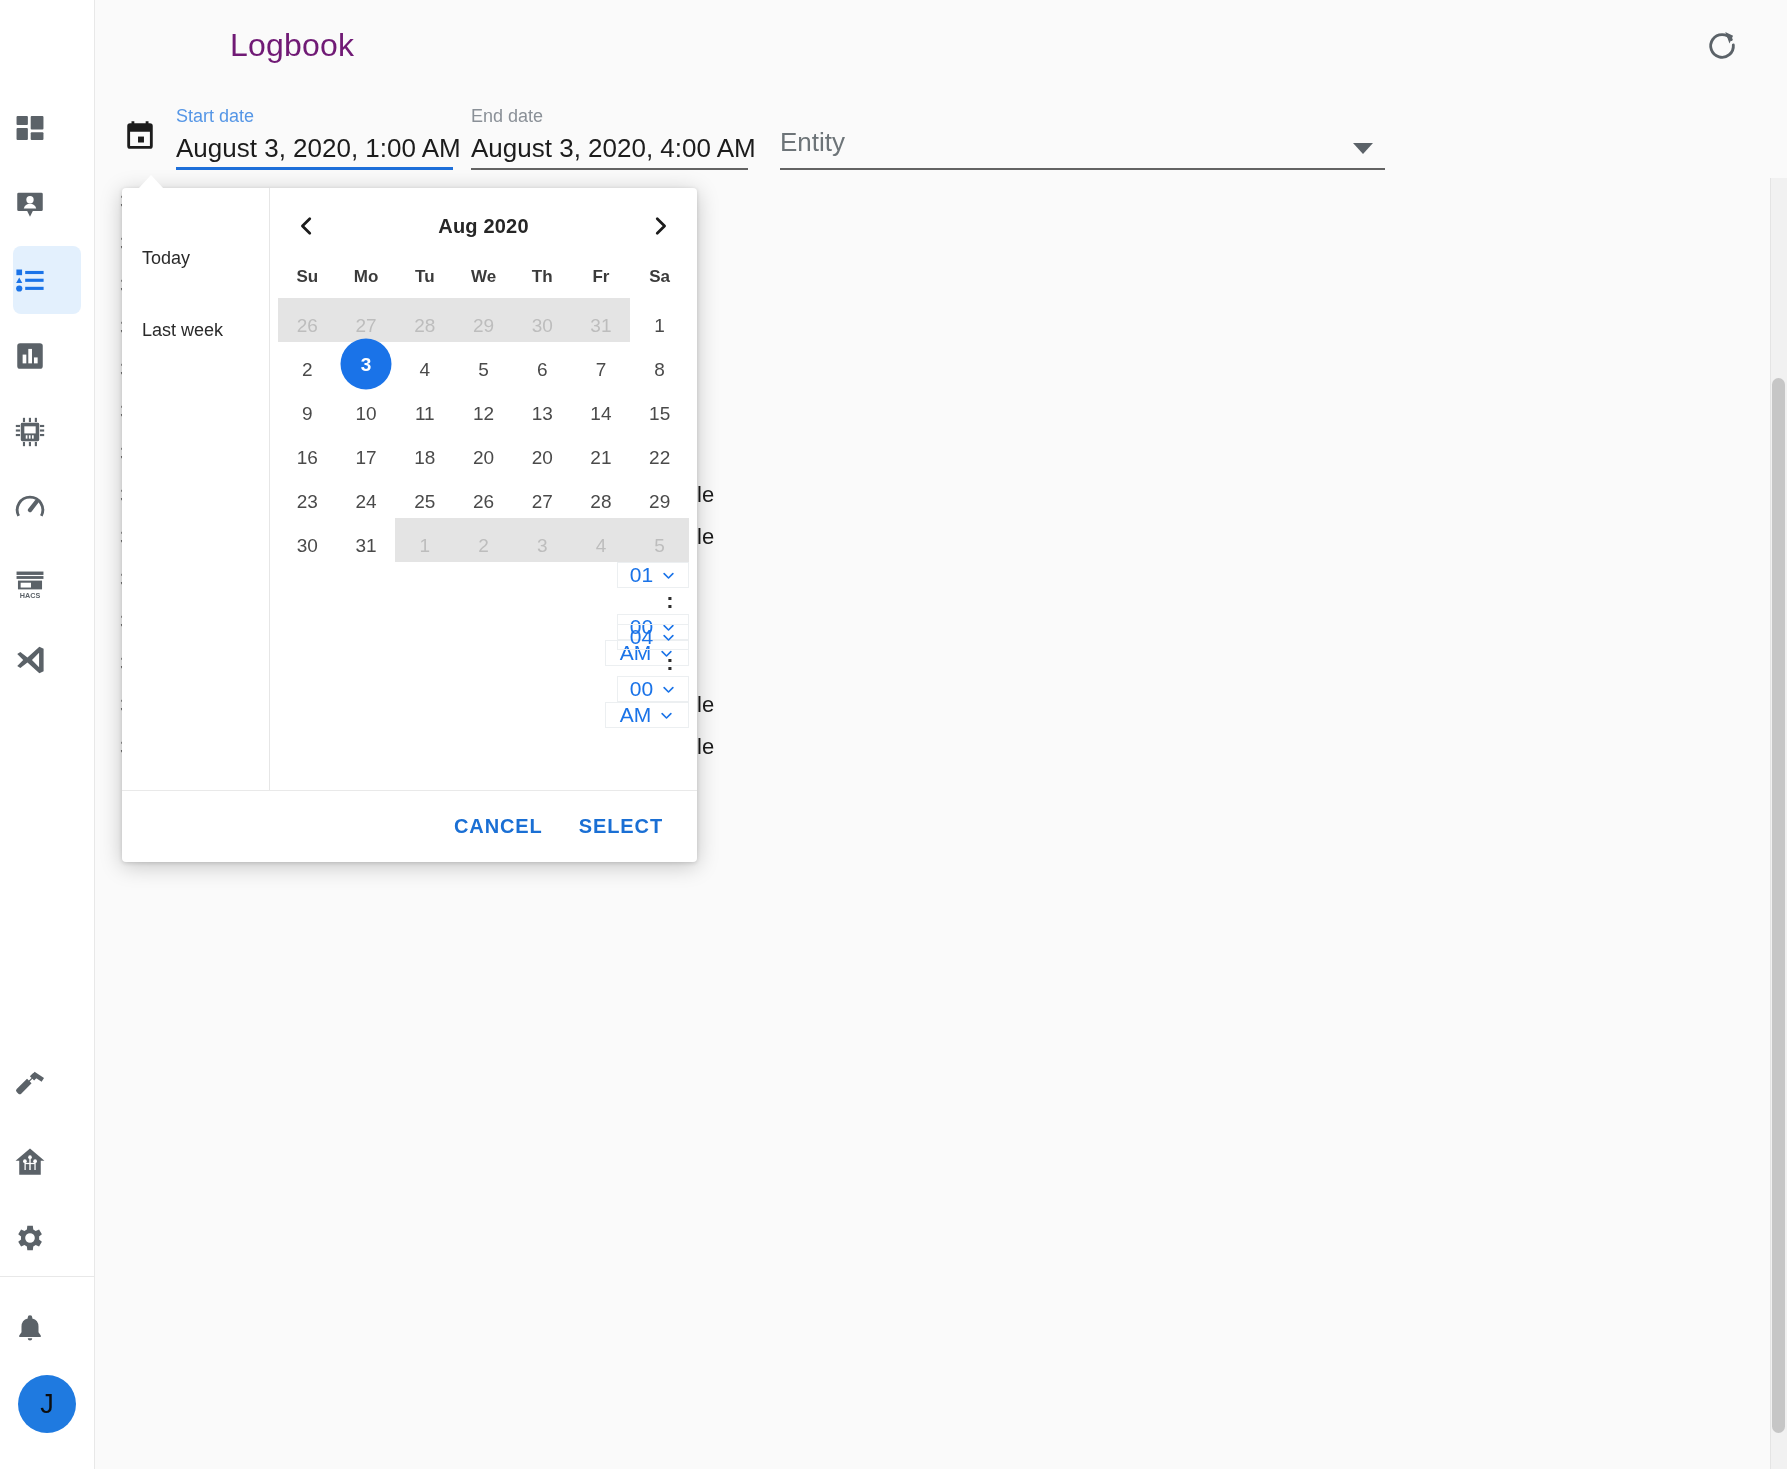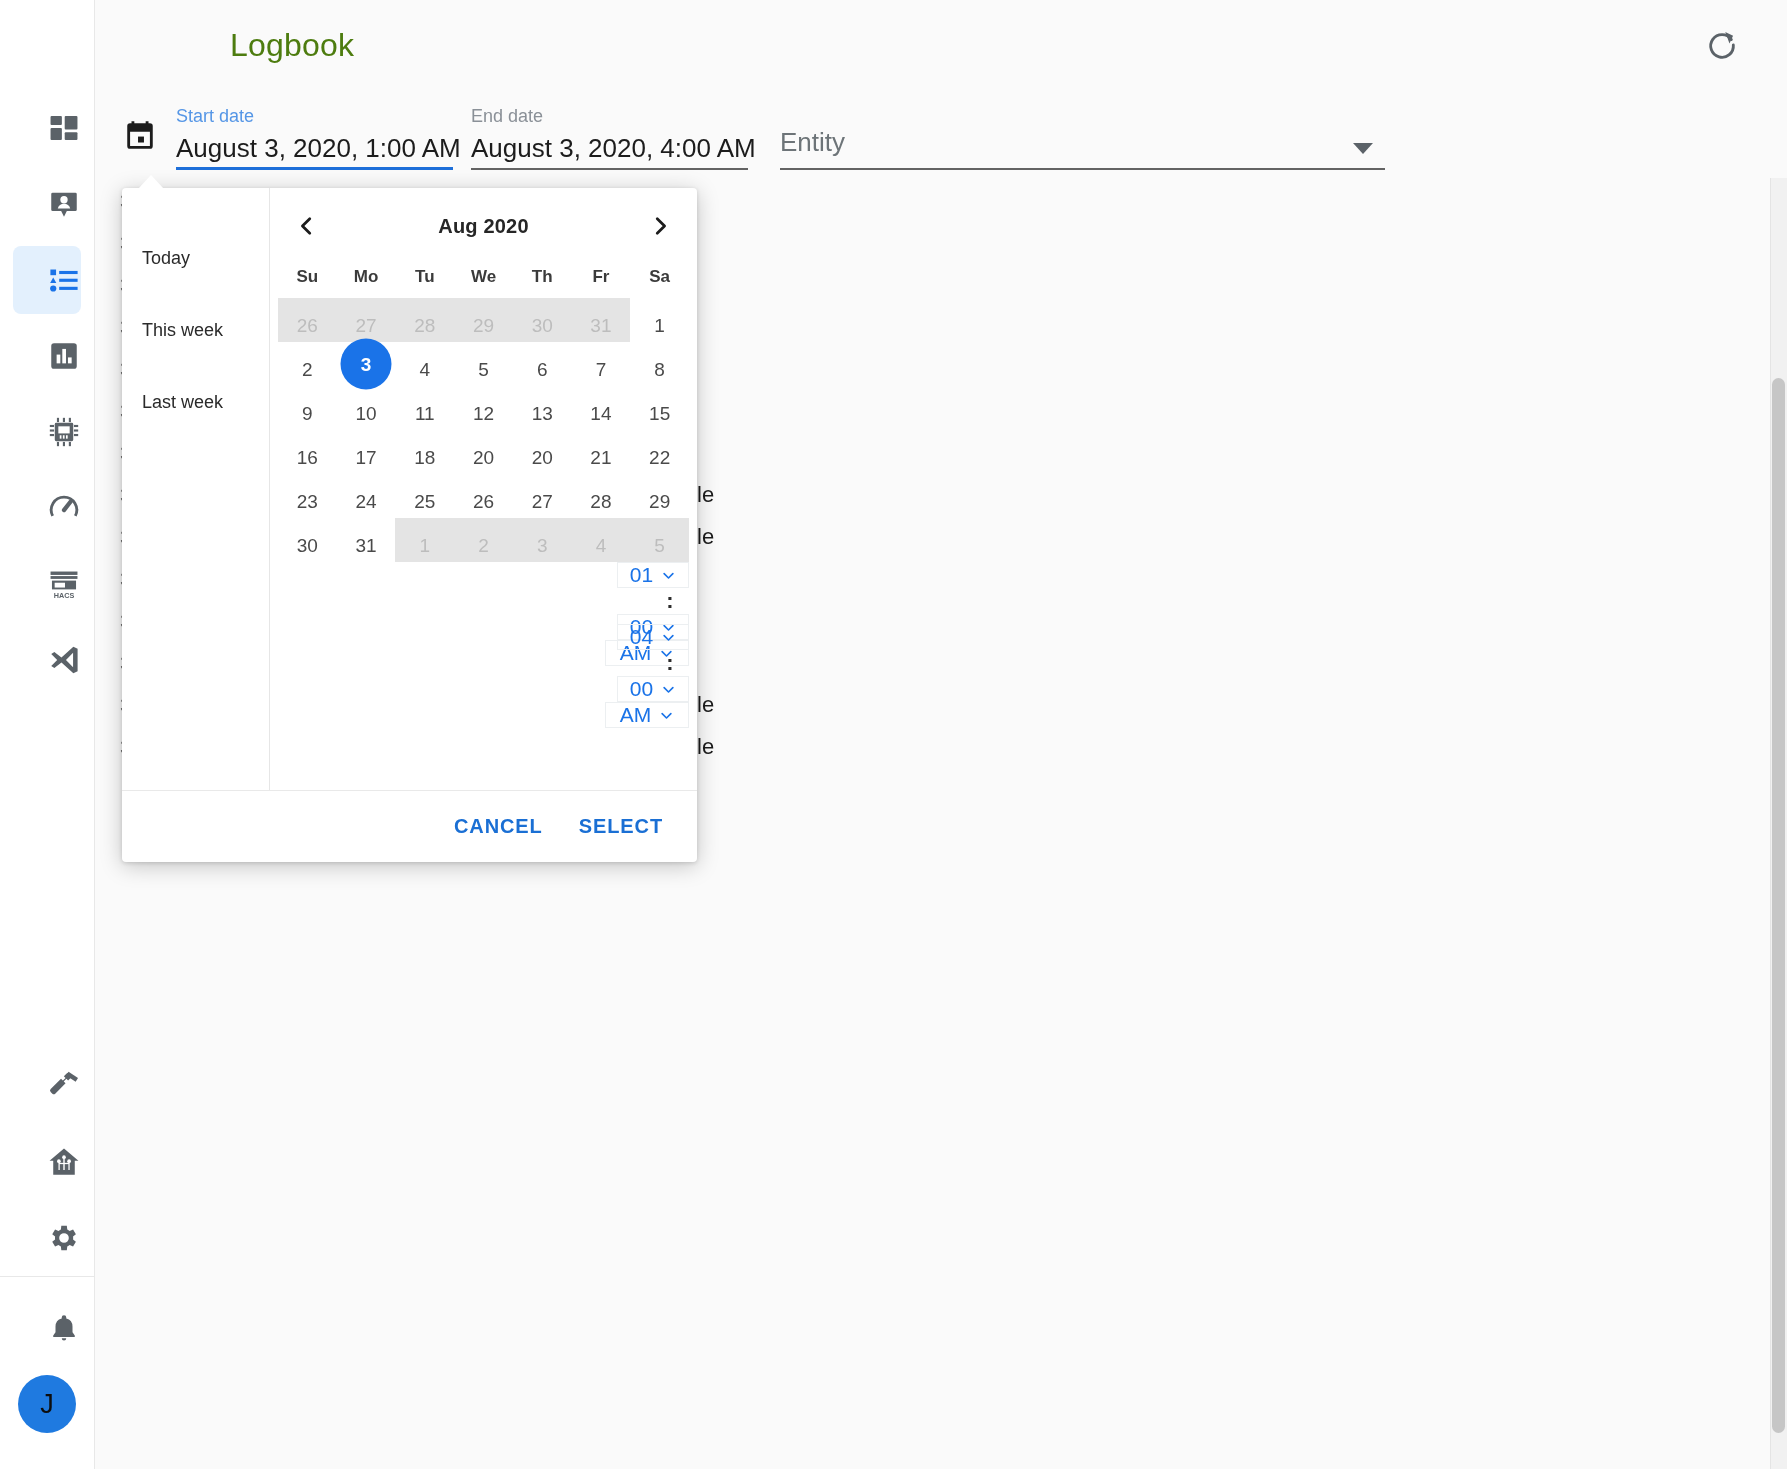--- a/index.html
+++ b/index.html
@@ -63,7 +63,7 @@
   .bar { width: 31px; height: 3px; background: #5b6268; border-radius: 1px; margin: 3.2px 0; }
   #page-title {
     margin-left: 135px;
-    font-size: 32px; color: #4d7c0f; font-weight: 400;
+    font-size: 32px; color: #701a75; font-weight: 400;
     letter-spacing: .2px;
   }
   #refresh-btn {

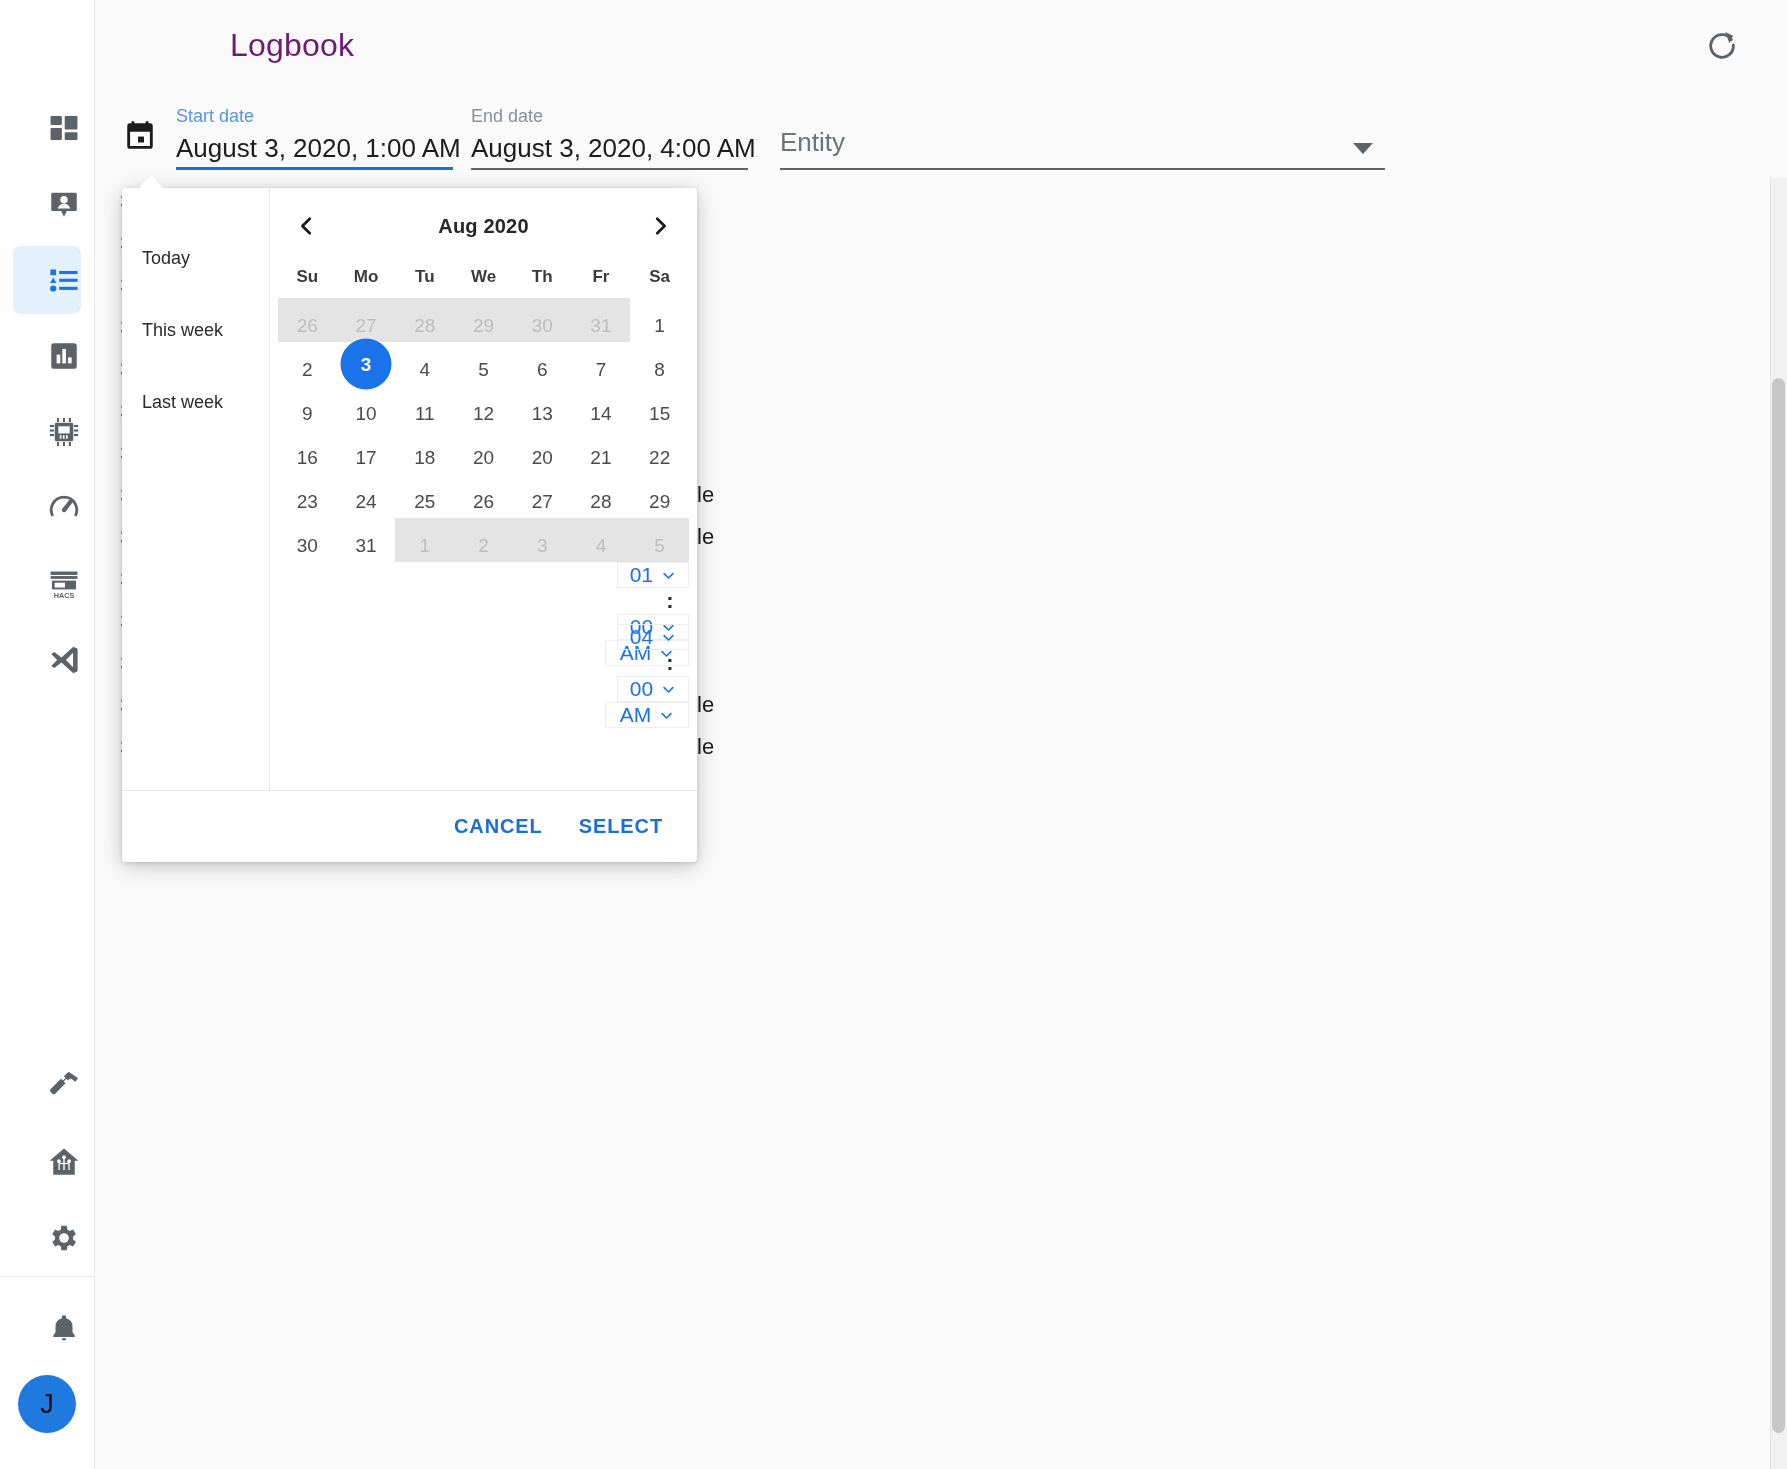--- a/index.html
+++ b/index.html
@@ -630,7 +630,6 @@
     <div id="picker-body">
       <div id="shortcuts">
         <div class="shortcut">Today</div>
-        <div class="shortcut">This week</div>
         <div class="shortcut">Last week</div>
       </div>
 

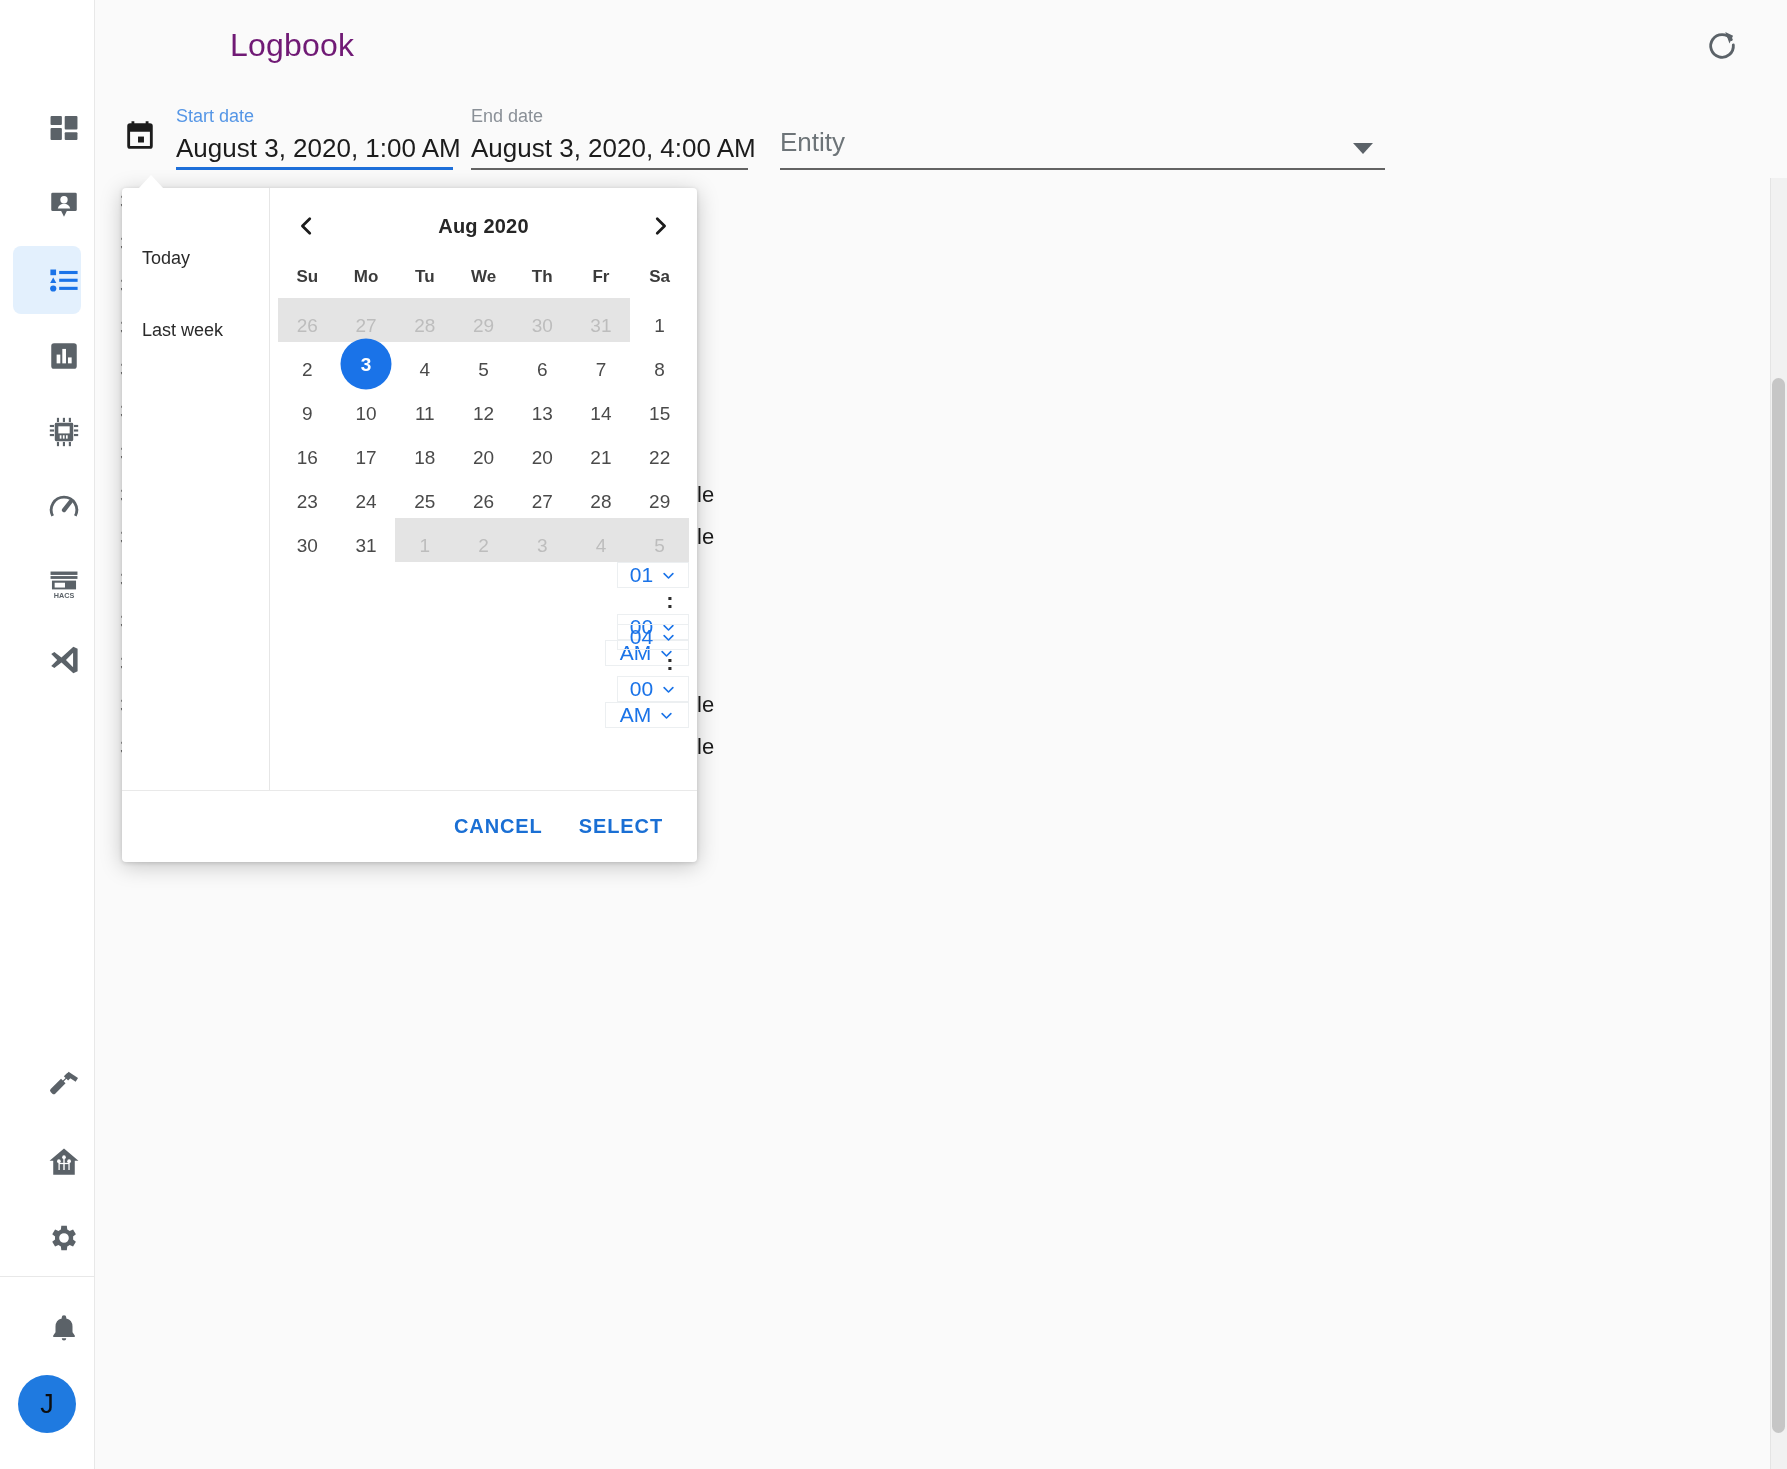--- a/index.html
+++ b/index.html
@@ -31,7 +31,7 @@
     width: 68px; height: 68px;
     margin: 4px 0 4px 0;
     border-radius: 8px;
-    display: flex; align-items: center; justify-content: flex-end;
+    display: flex; align-items: center; justify-content: flex-start;
     cursor: pointer;
     flex: none;
   }

